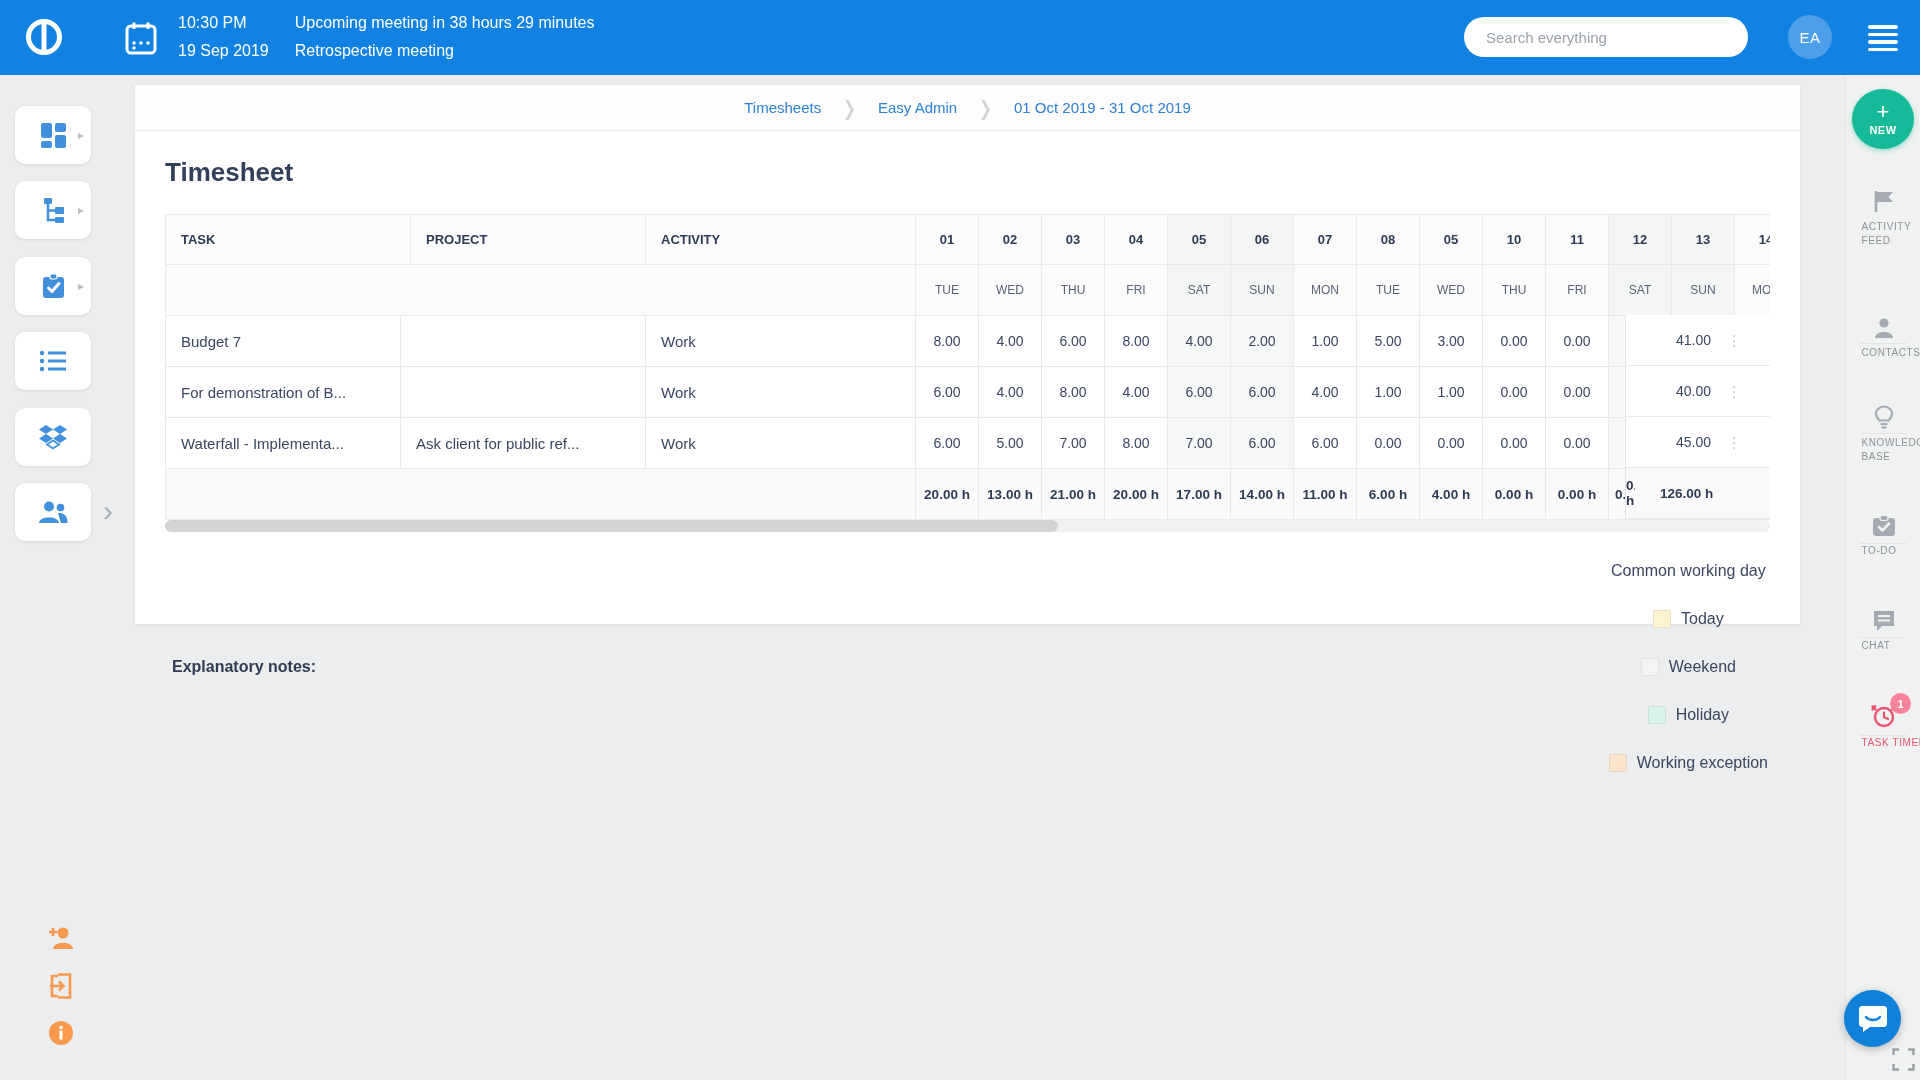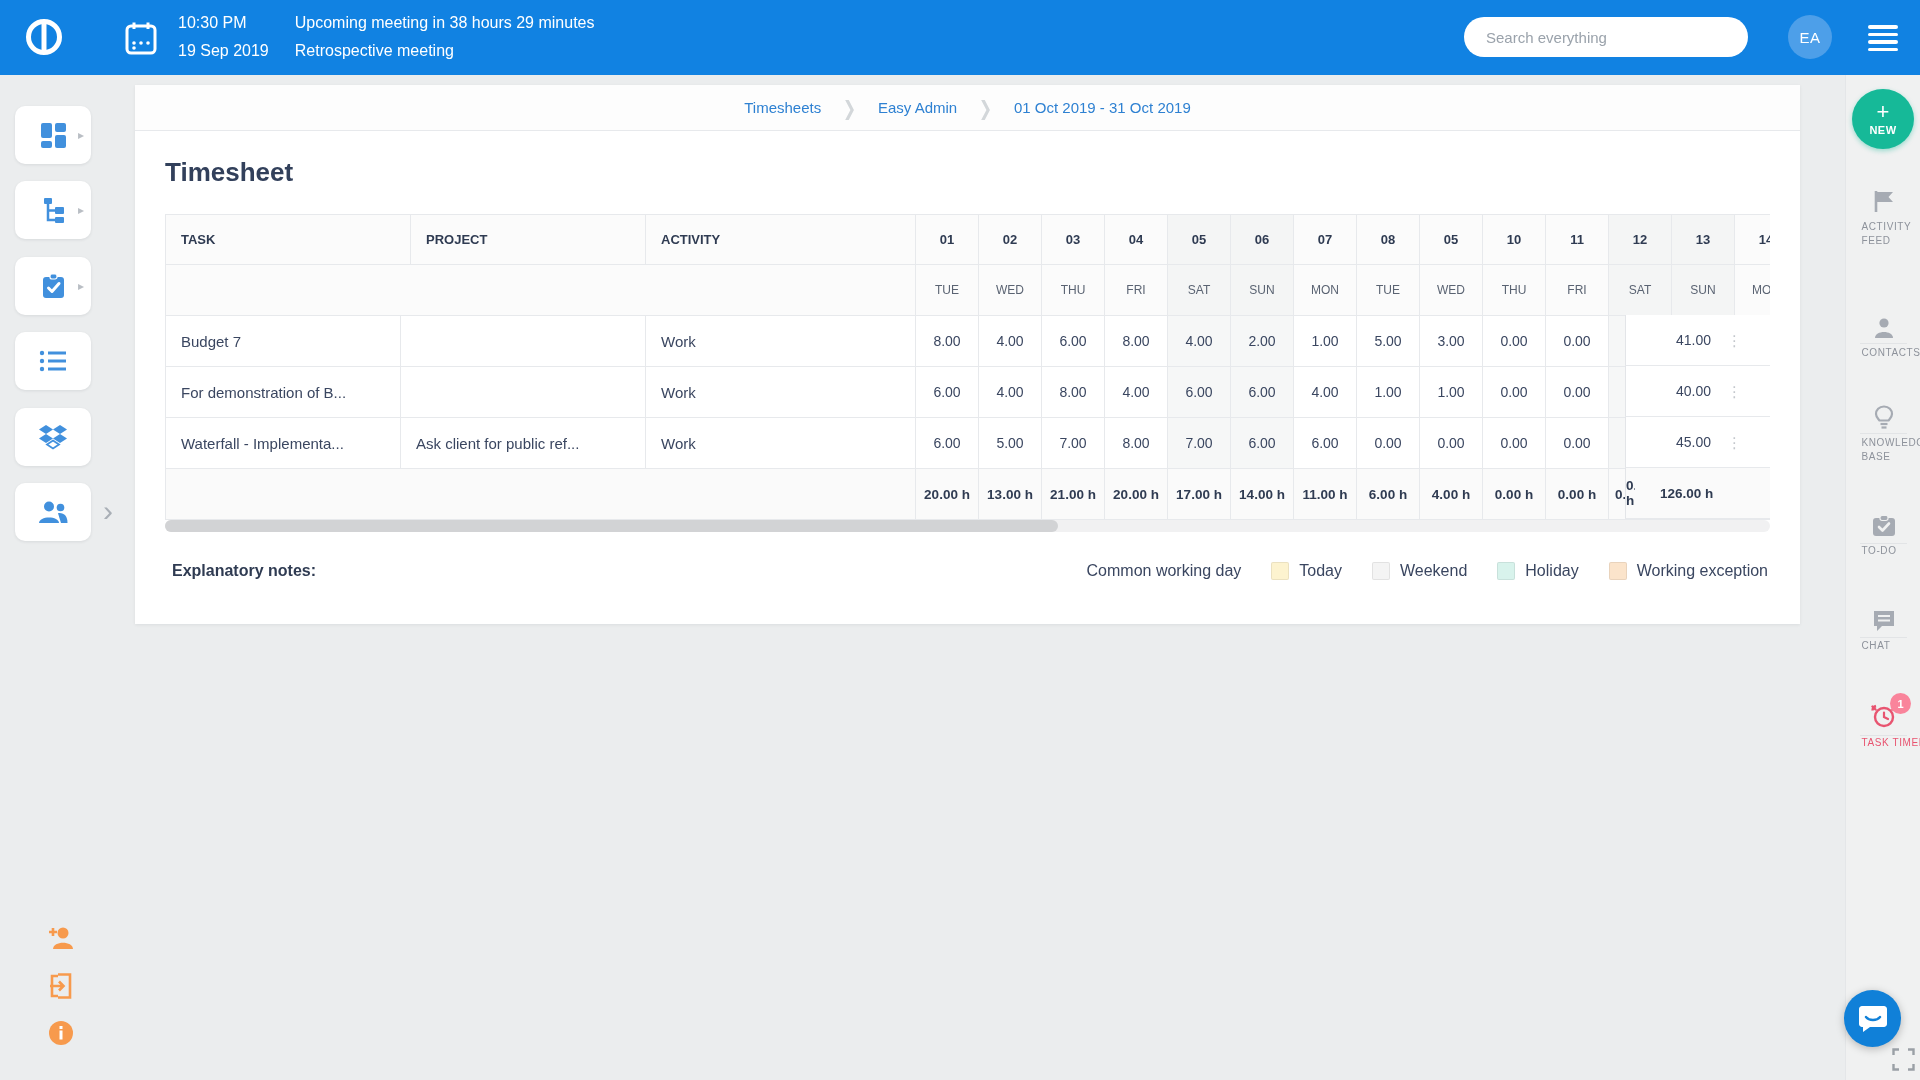--- a/index.html
+++ b/index.html
@@ -70,7 +70,7 @@
   
   .legendrow{display:flex;align-items:center;justify-content:space-between;padding:30px 32px 0 37px;}
   .legend-label{font-size:16px;font-weight:700;color:#2f3b52;}
-  .legend-items{display:flex;align-items:flex-end;gap:30px;}
+  .legend-items{display:flex;align-items:center;gap:30px;flex-direction:column;}
   .legend-item{display:flex;align-items:center;gap:10px;font-size:16px;color:#3a4660;}
   .swatch{width:18px;height:18px;border-radius:2px;border:1px solid rgba(0,0,0,.07);box-sizing:border-box;}
 

